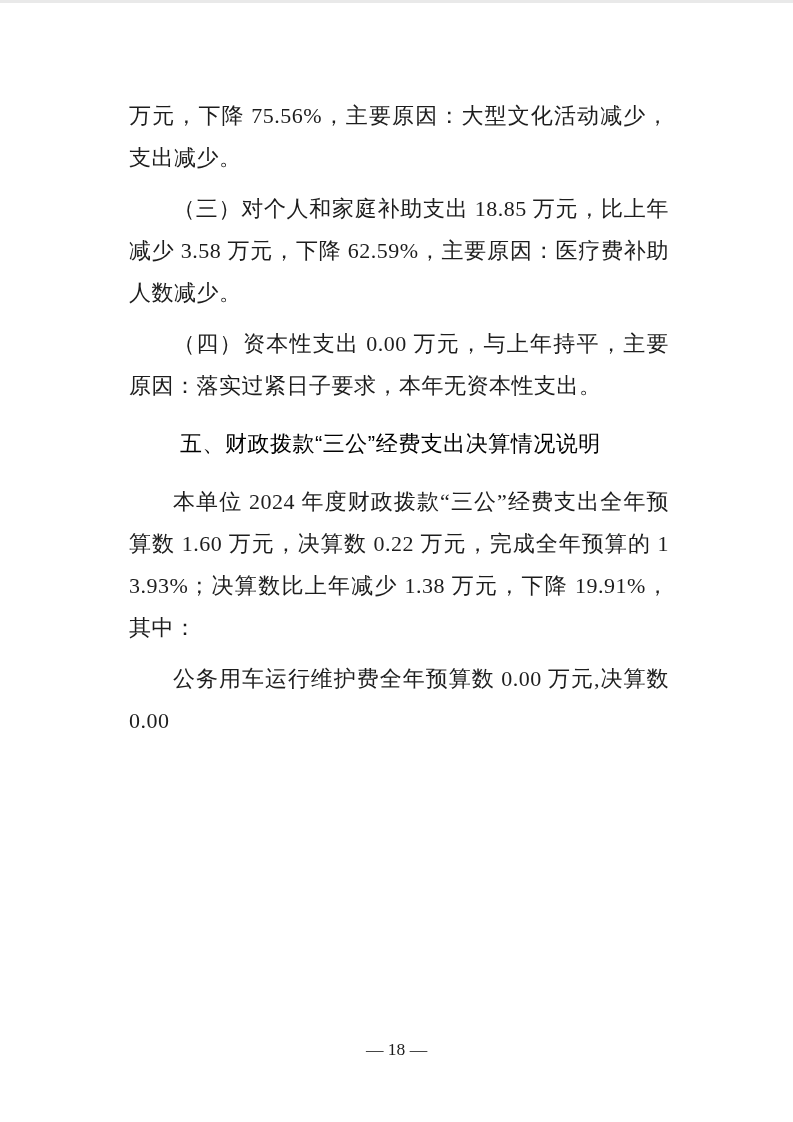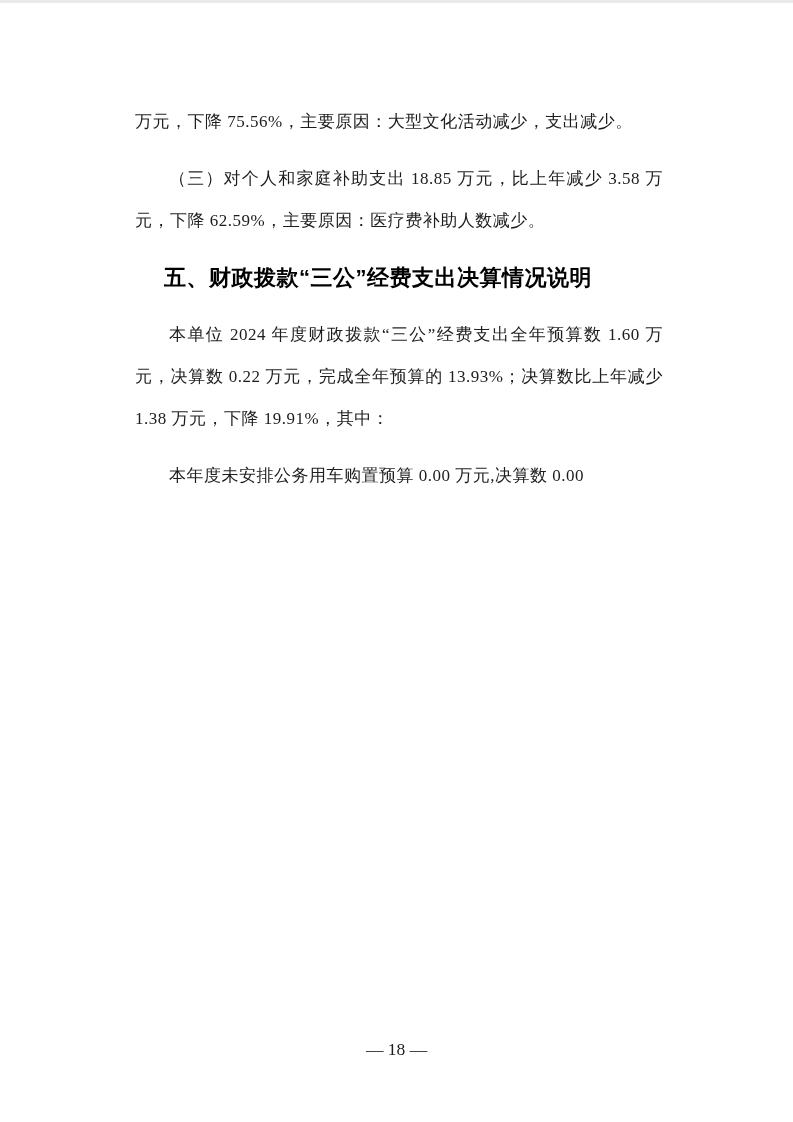--- a/index.html
+++ b/index.html
@@ -31,9 +31,9 @@
     width: 558px;
   }
   .para {
-    margin: 15px;
+    margin: 9px;
     padding: 0;
-    font-size: 17px;
+    font-size: 22px;
     line-height: 42px;
     color: #1d1d1d;
     text-align: justify;

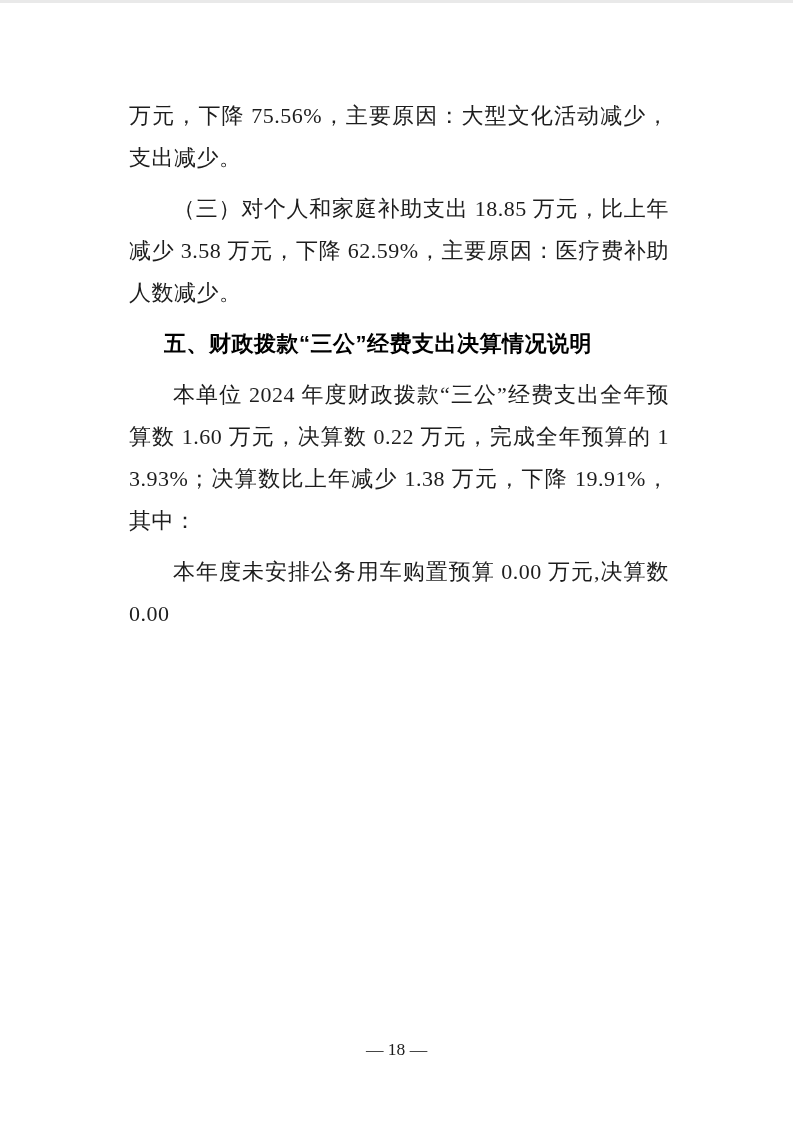--- a/index.html
+++ b/index.html
@@ -80,6 +80,7 @@
 
     <p class="para">（三）对个人和家庭补助支出 18.85 万元，比上年减少 3.58 万元，下降 62.59%，主要原因：医疗费补助人数减少。</p>
 
+    <p class="para">（四）资本性支出 0.00 万元，与上年持平，主要原因：落实过紧日子要求，本年无资本性支出。</p>
 
     <h2 class="section-heading">五、财政拨款“三公”经费支出决算情况说明</h2>
 

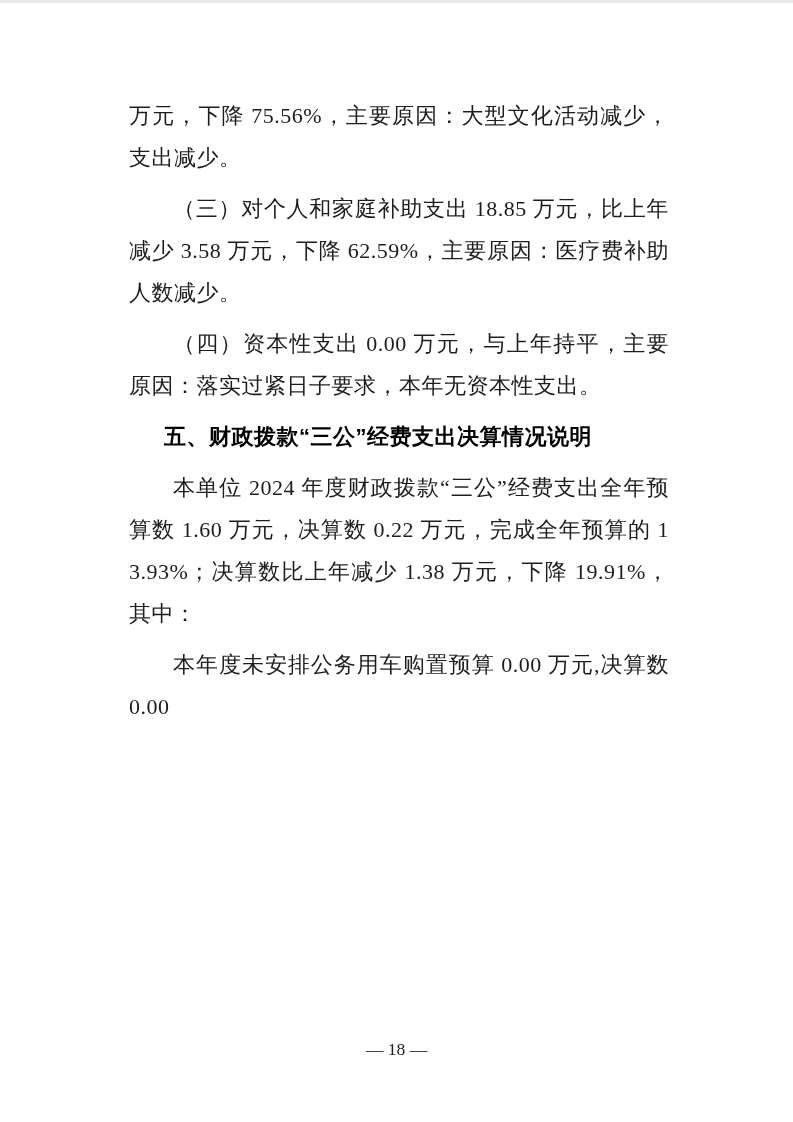--- a/index.html
+++ b/index.html
@@ -46,10 +46,10 @@
     text-indent: 0;
   }
   .section-heading {
-    margin: 0;
+    margin: 16px;
     padding: 0;
     font-family: "Liberation Sans", "DejaVu Sans", sans-serif;
-    font-weight: 700;
+    font-weight: 400;
     font-size: 22px;
     line-height: 42px;
     color: #000000;

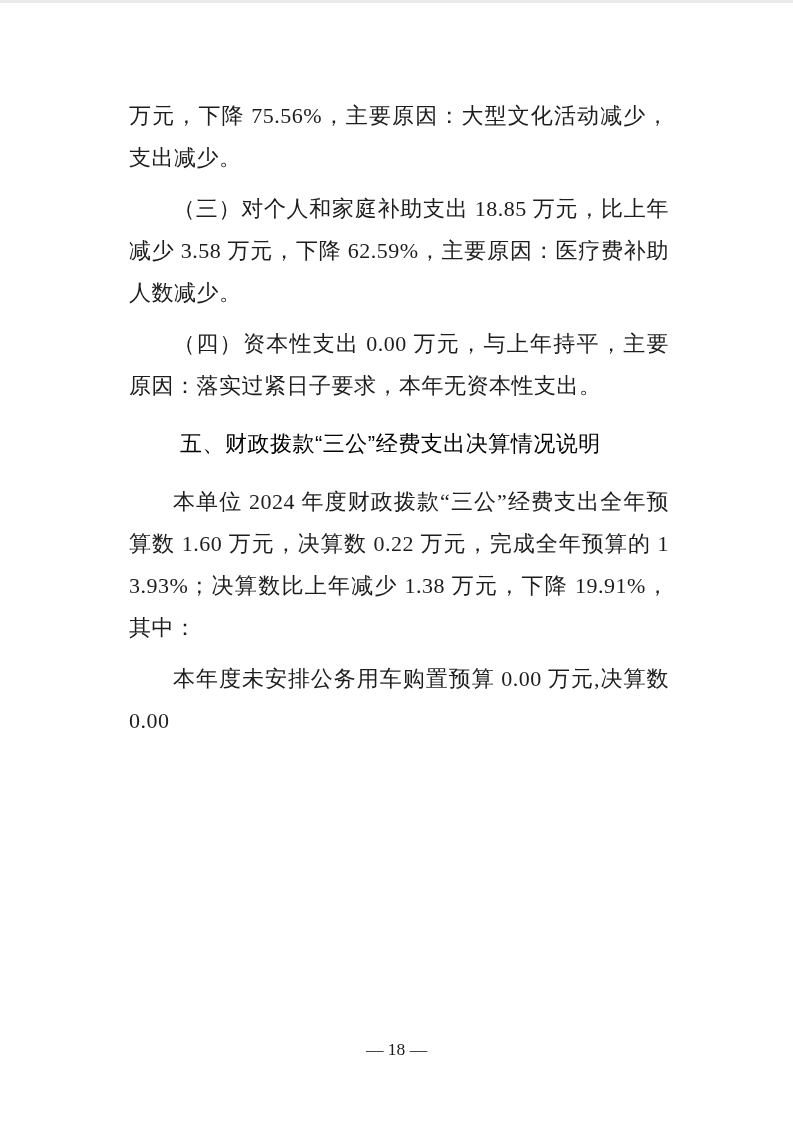--- a/index.html
+++ b/index.html
@@ -89,7 +89,7 @@
 
 
 
-    <p class="para">本年度未安排公务用车购置预算 0.00 万元,决算数 0.00</p>
+    <p class="para">公务用车运行维护费全年预算数 0.00 万元,决算数 0.00</p>
   </div>
 
   <div class="footer">— 18 —</div>

